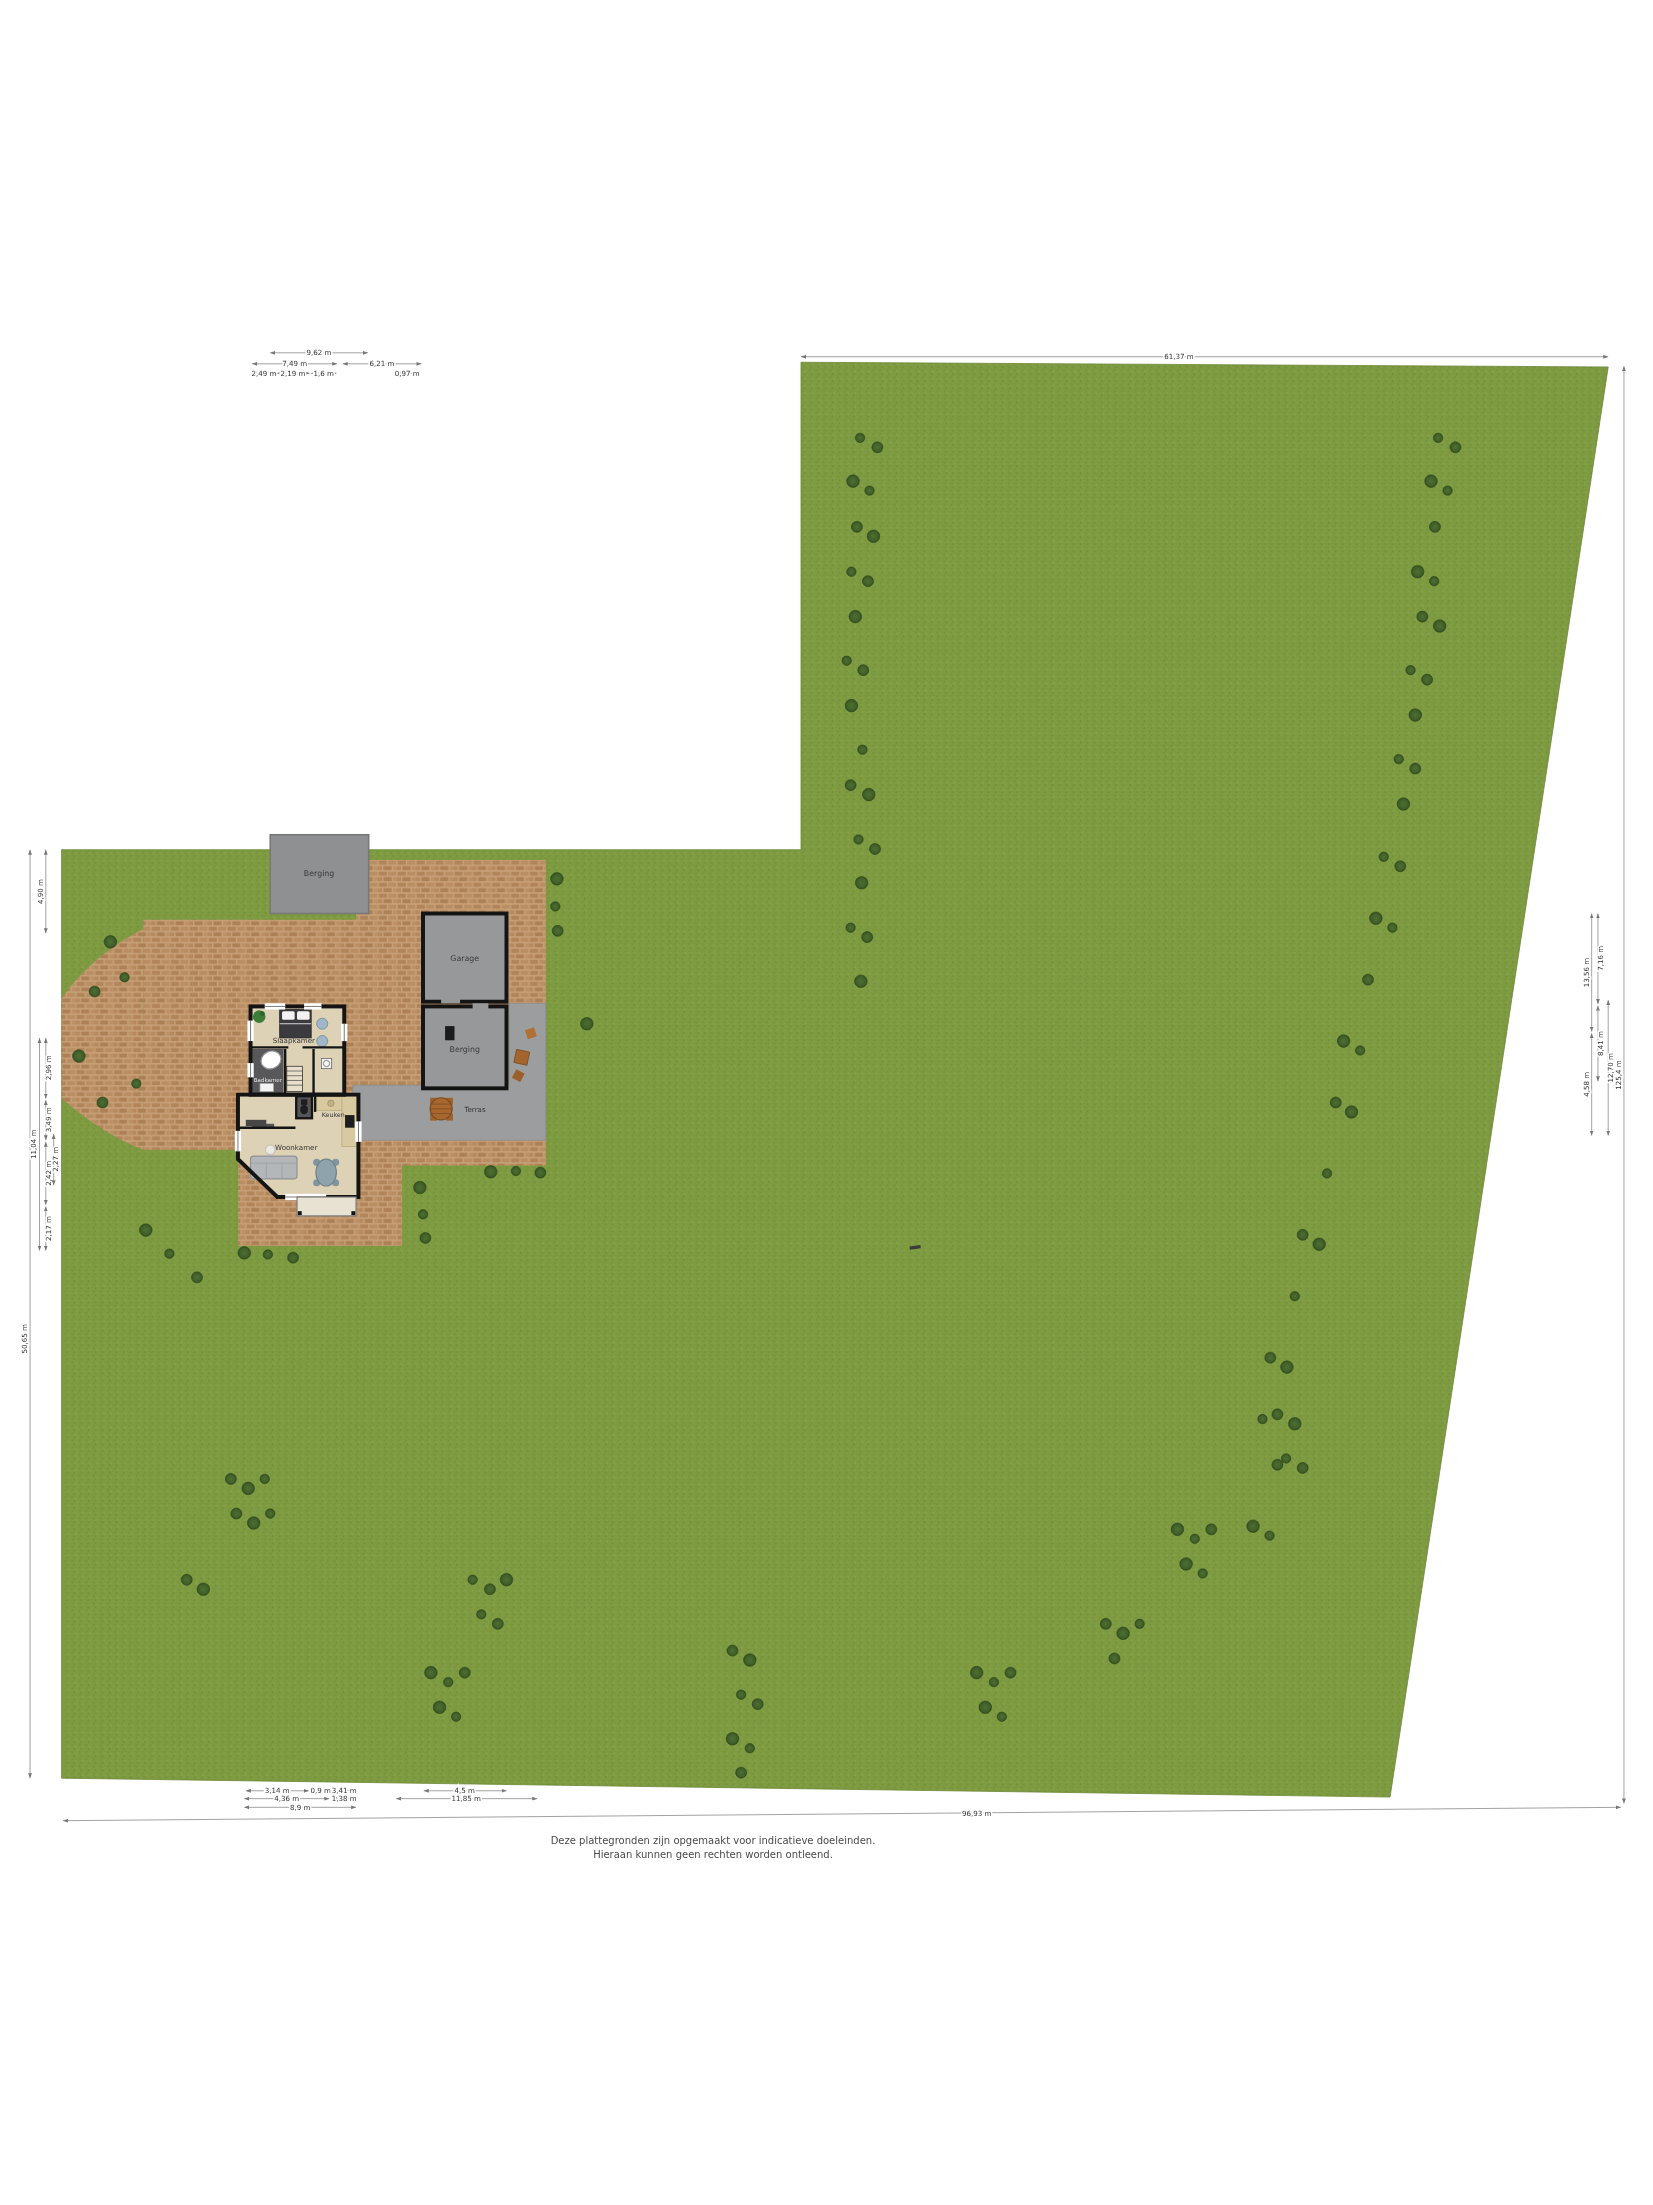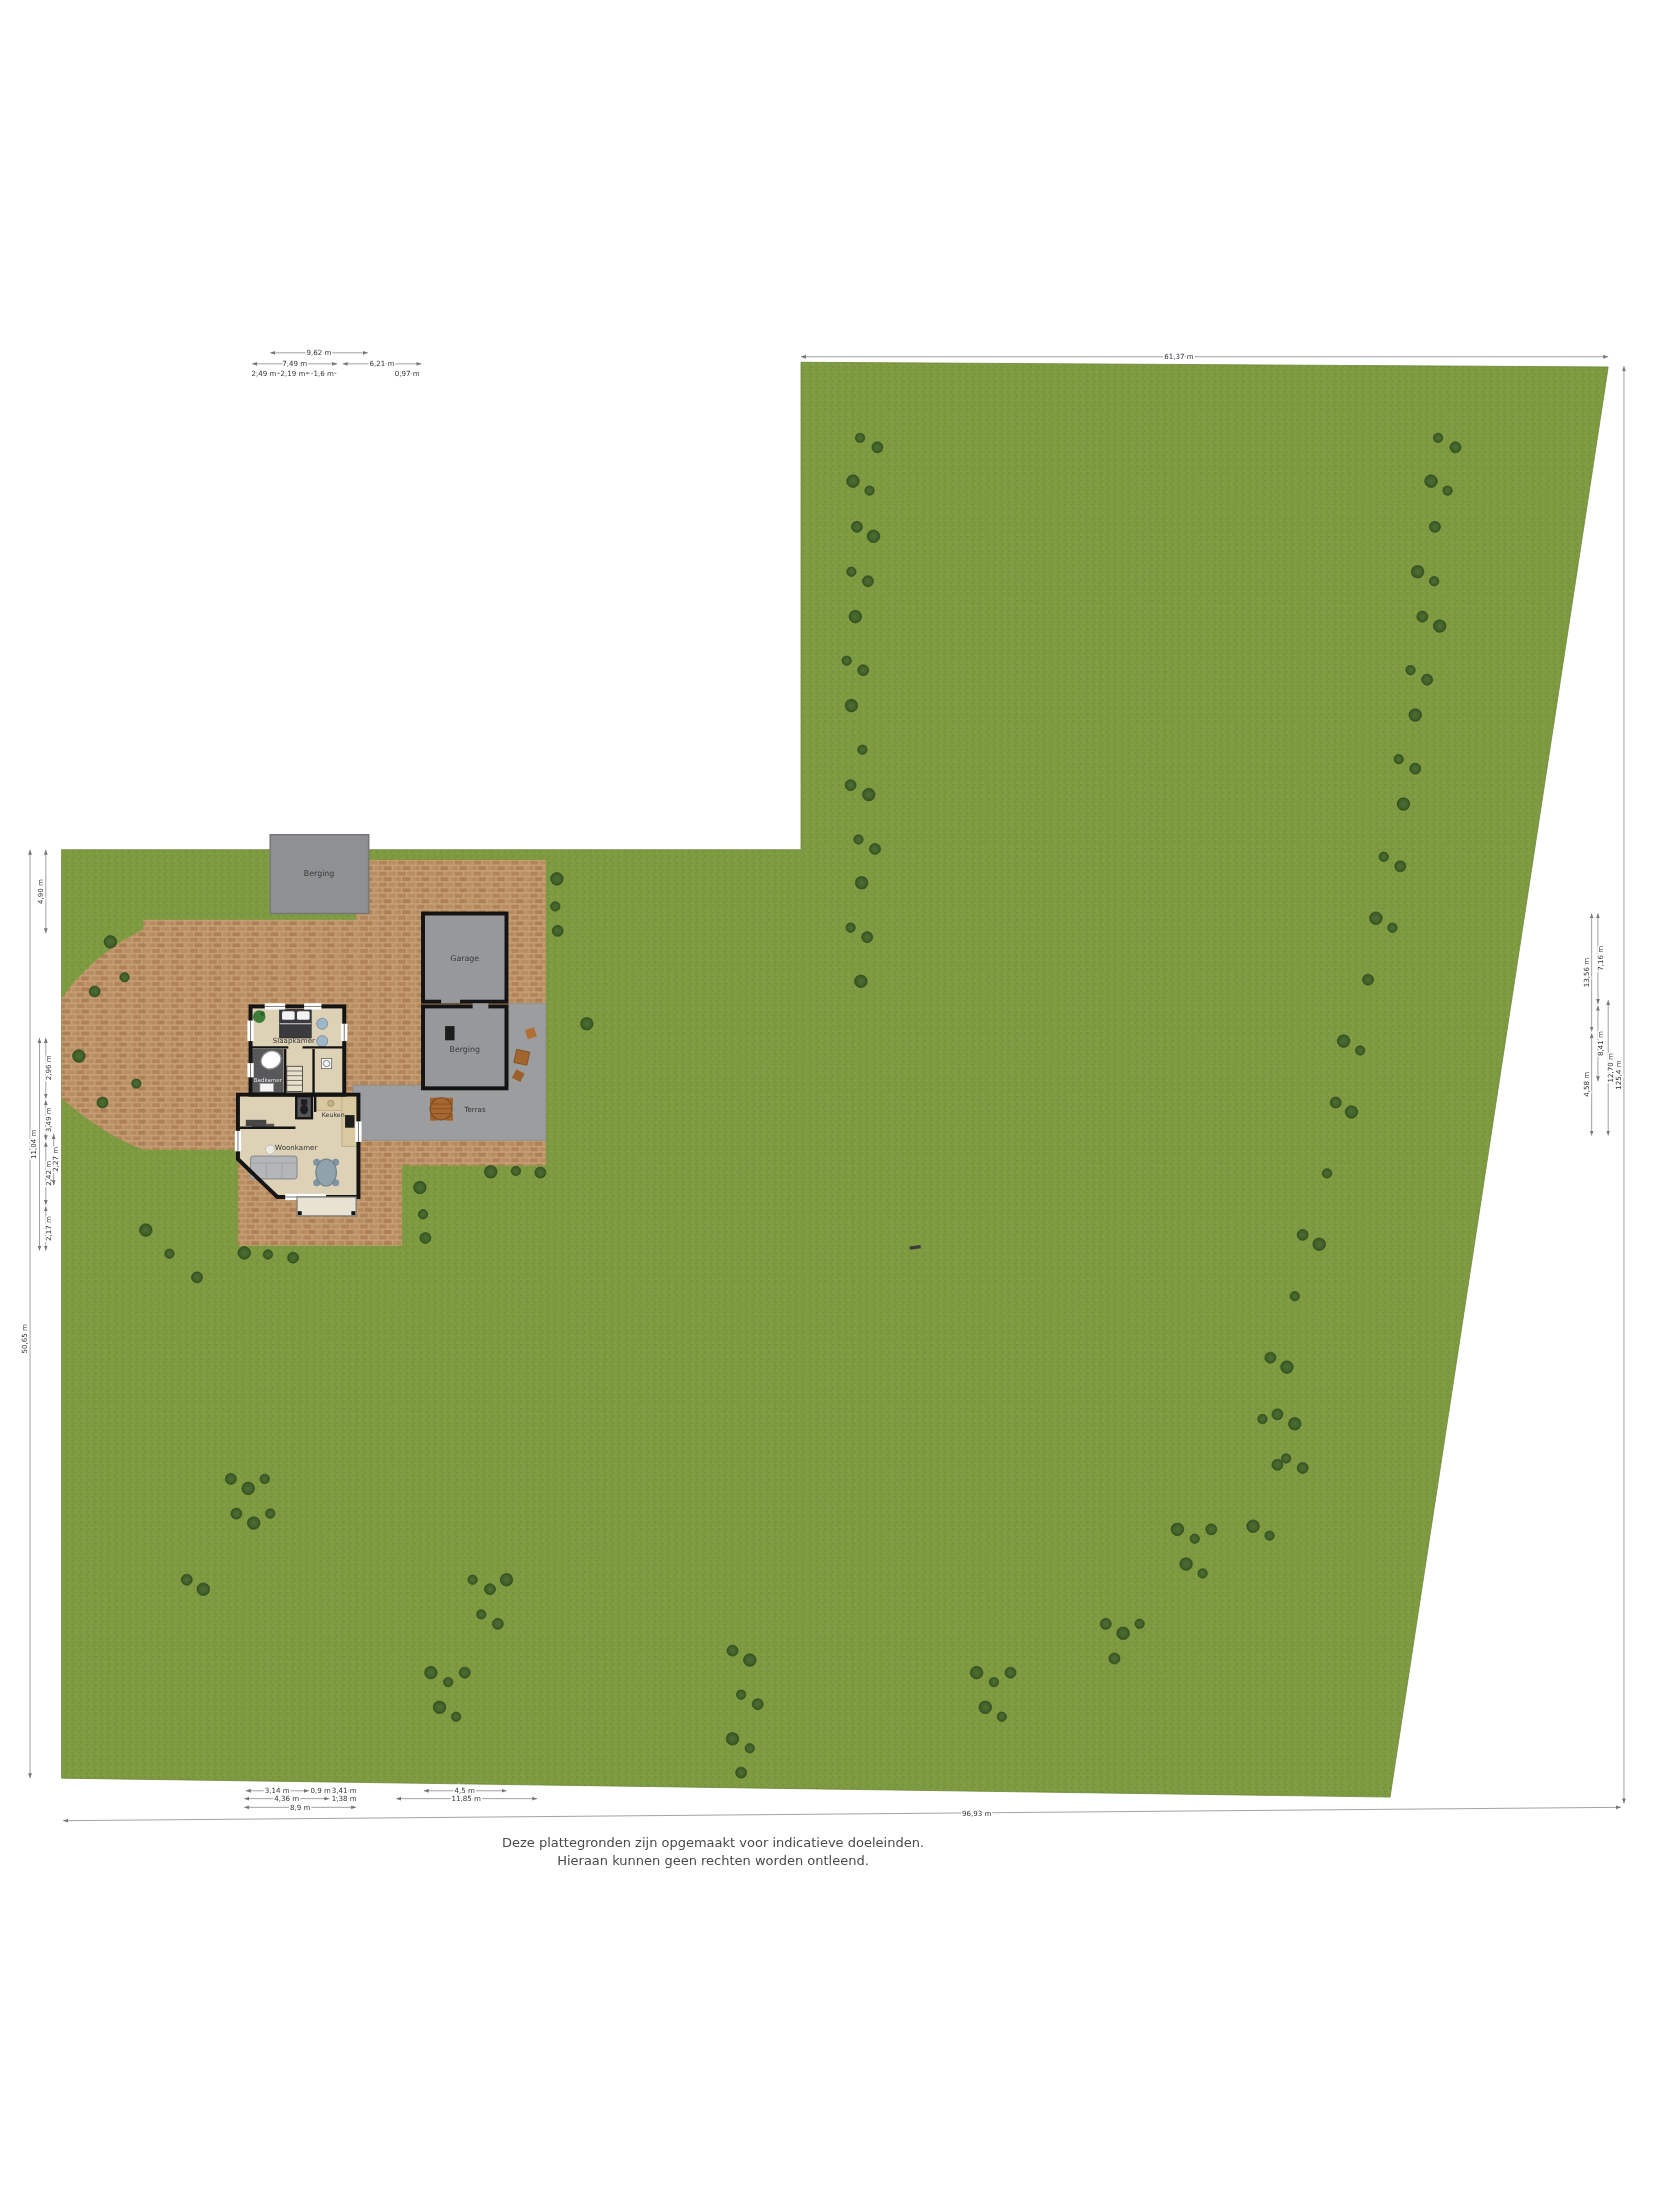--- a/index.html
+++ b/index.html
@@ -10,7 +10,7 @@
   .bldg-label{font-size:10px;fill:#3a3a3a;text-anchor:middle;}
   .dim-label{font-size:9px;fill:#333;text-anchor:middle;paint-order:stroke;stroke:#ffffff;stroke-width:4px;}
   .disclaimer{position:absolute;left:713px;top:1834px;transform:translateX(-50%);
-              text-align:center;font-size:13px;line-height:1.35;color:#4a4a4a;white-space:nowrap;}
+              text-align:center;font-size:10px;line-height:1.35;color:#4a4a4a;white-space:nowrap;}
 </style>
 </head>
 <body>

